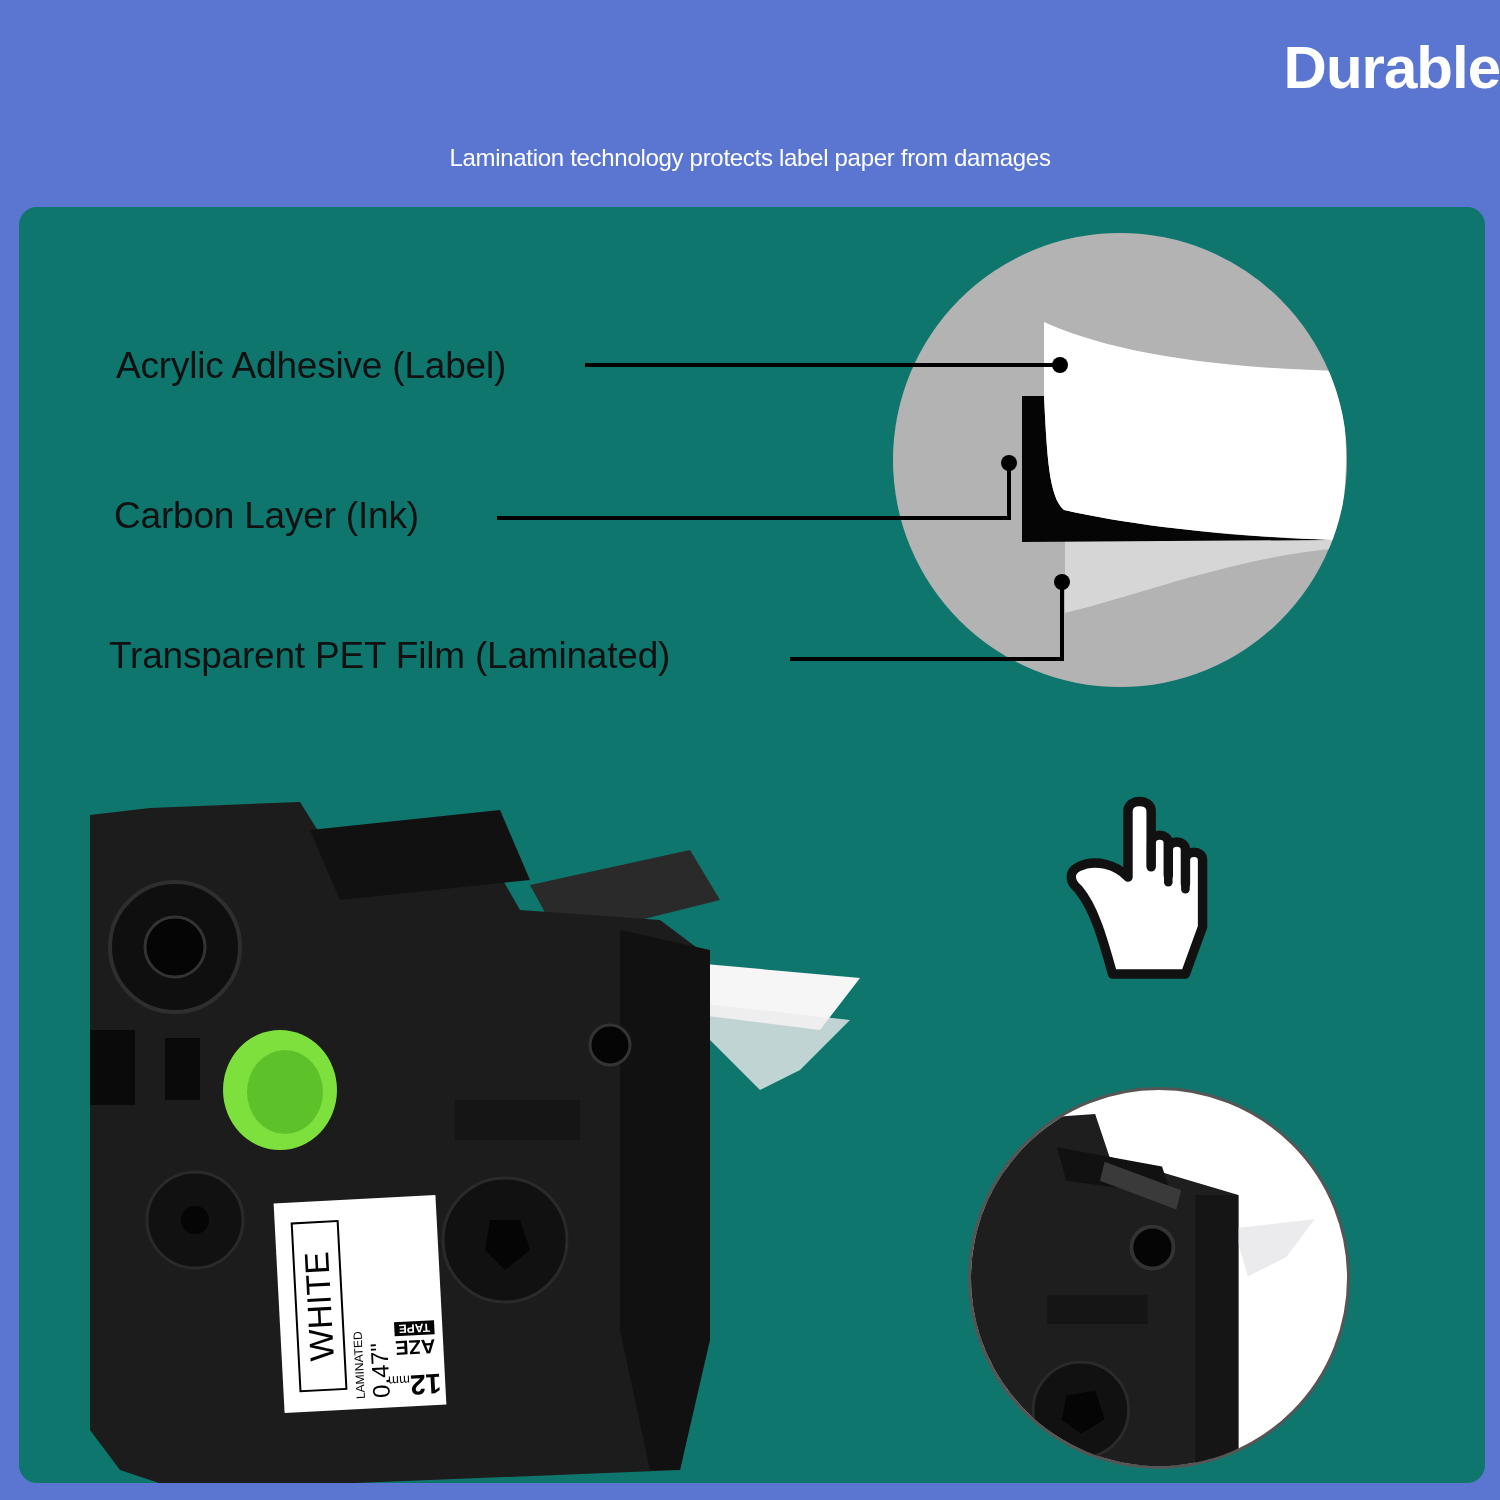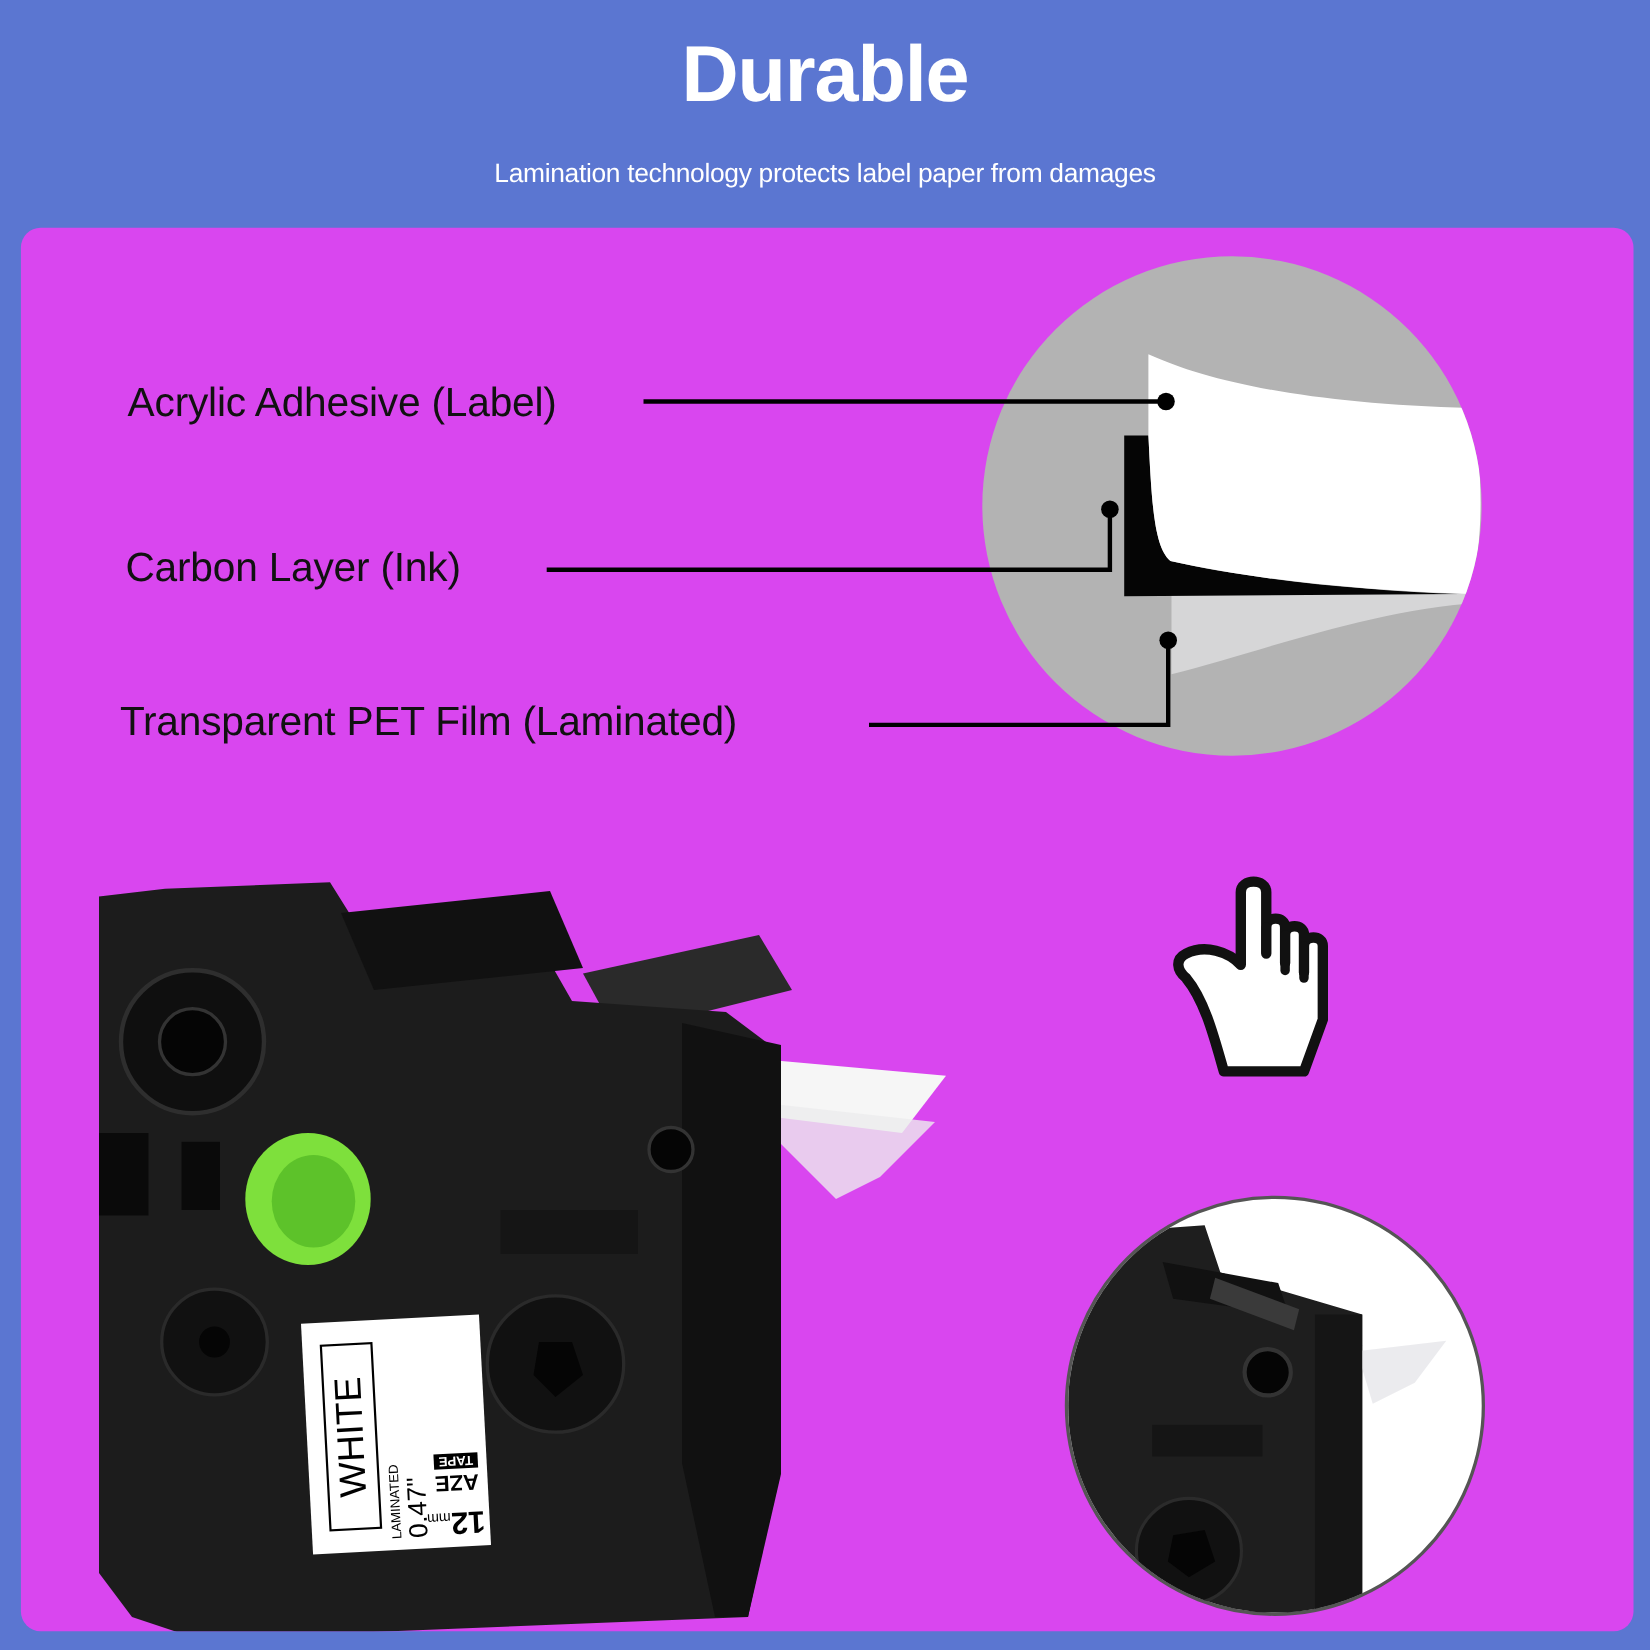--- a/index.html
+++ b/index.html
@@ -11,8 +11,8 @@
     }
     .title {
       position: absolute; left: 0; right: 0; top: 18px;
-      text-align: center; color: #ffffff;
-      font-size: 72px; font-weight: bold; letter-spacing: -1px;
+      text-align: right; color: #ffffff;
+      font-size: 60px; font-weight: bold; letter-spacing: -1px;
       line-height: 100px;
     }
     .subtitle {

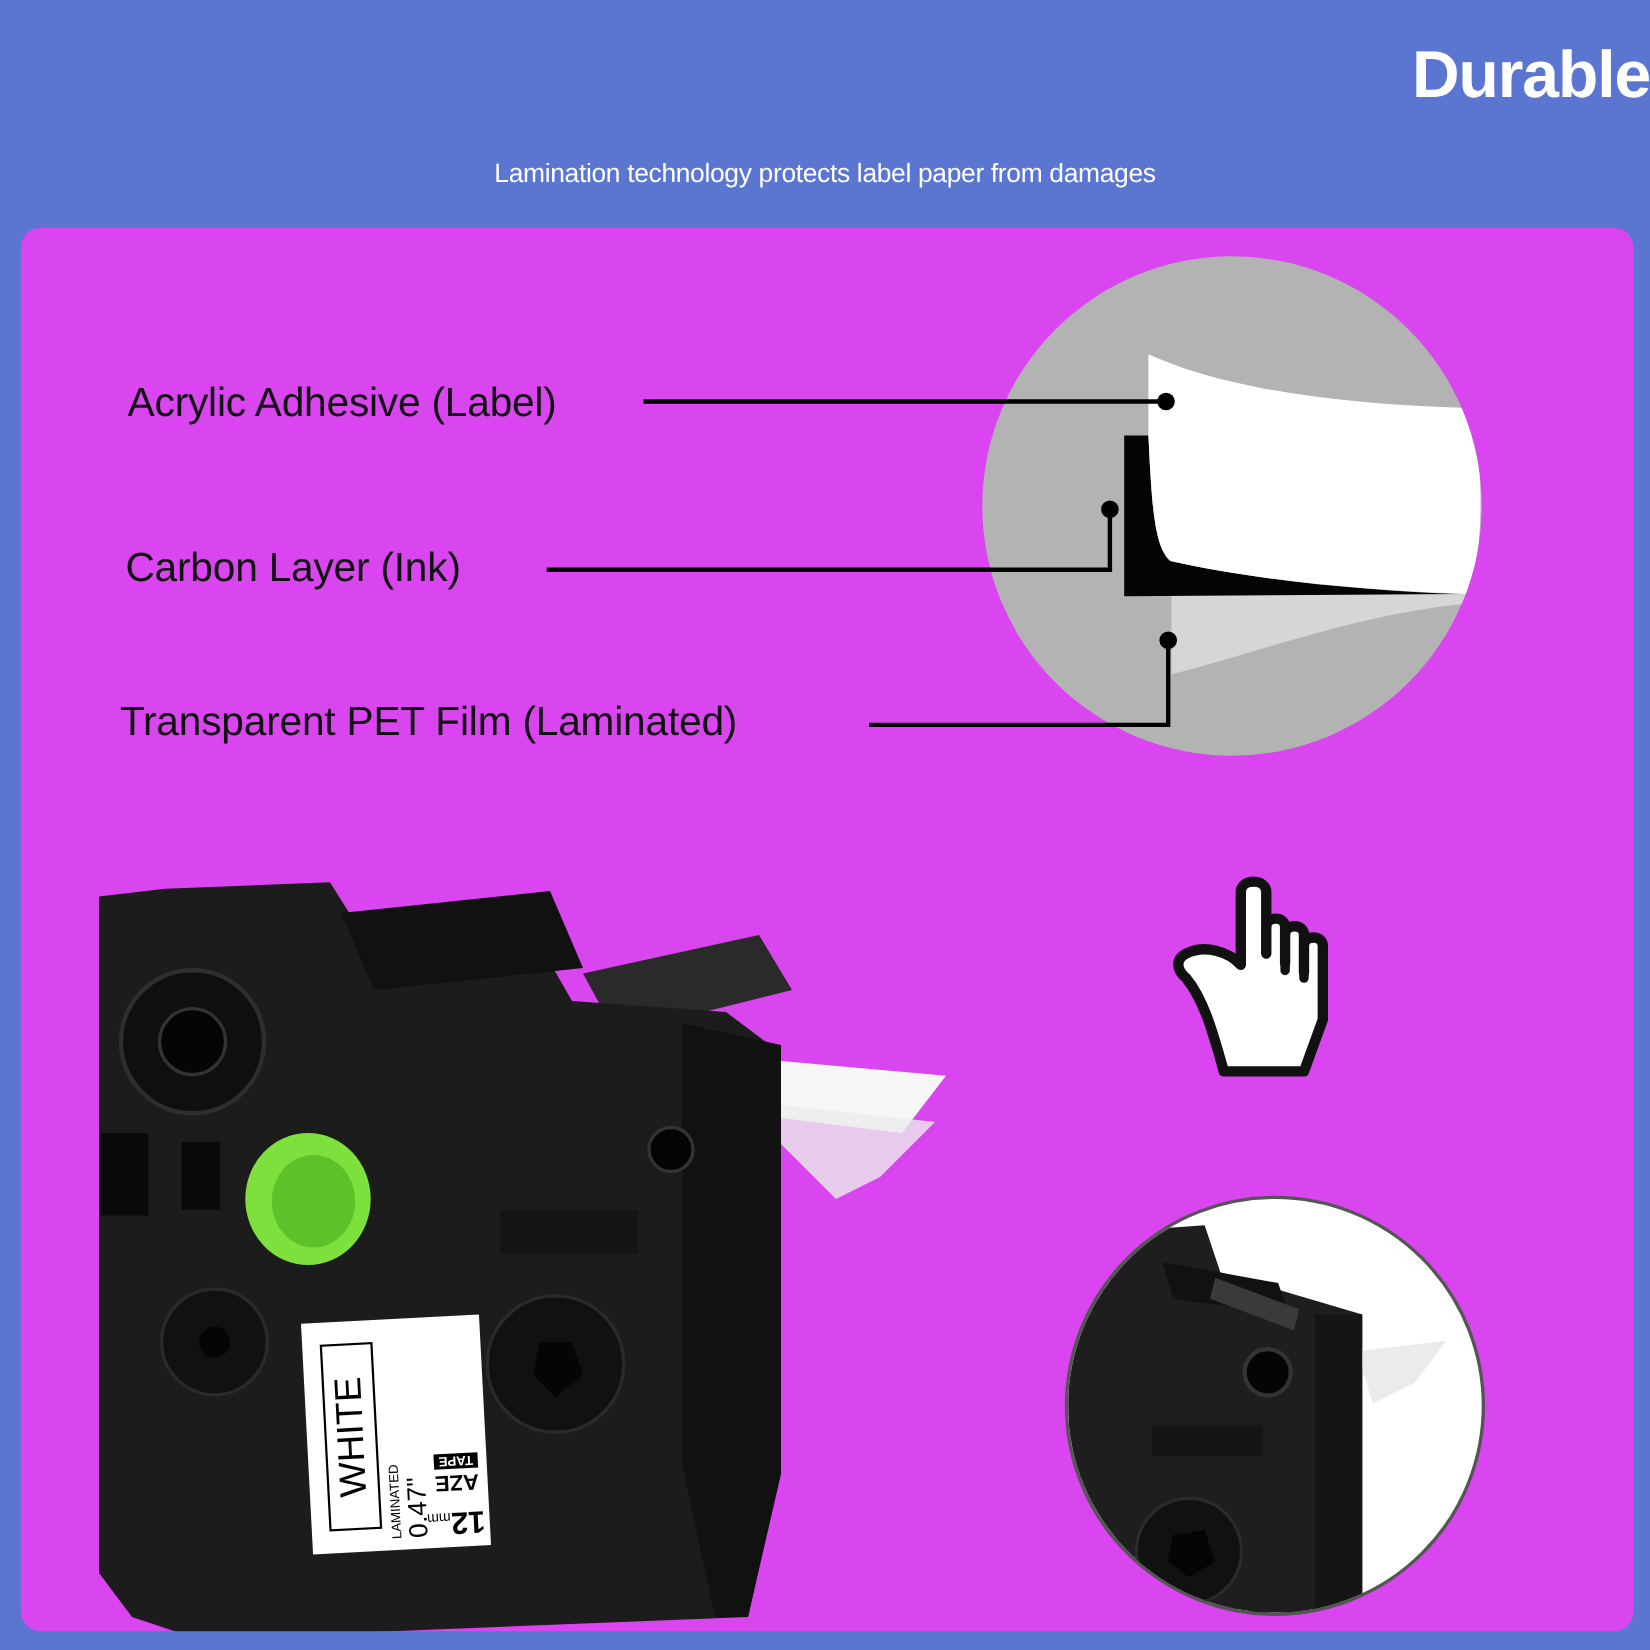--- a/index.html
+++ b/index.html
@@ -23,7 +23,7 @@
     .panel {
       position: absolute; left: 19px; top: 207px;
       width: 1466px; height: 1276px;
-      background: #d946ef; border-radius: 18px;
+      background: #0f766e; border-radius: 18px;
       overflow: hidden;
     }
     .layer-label {

